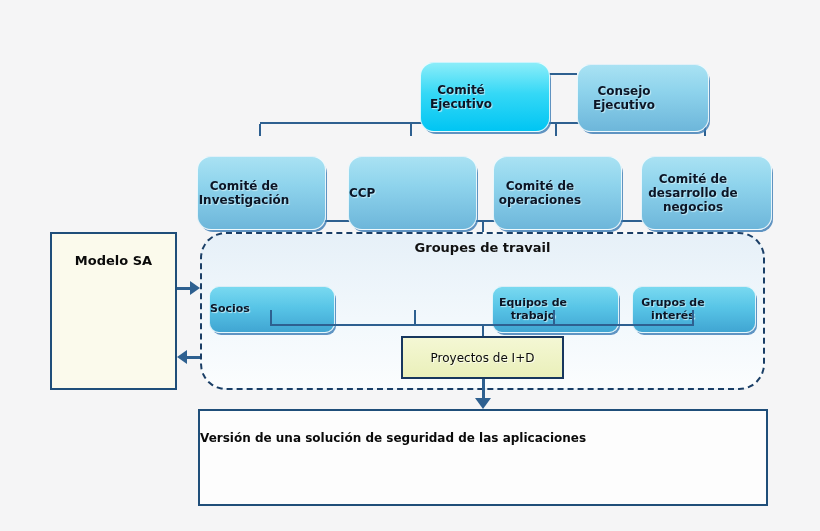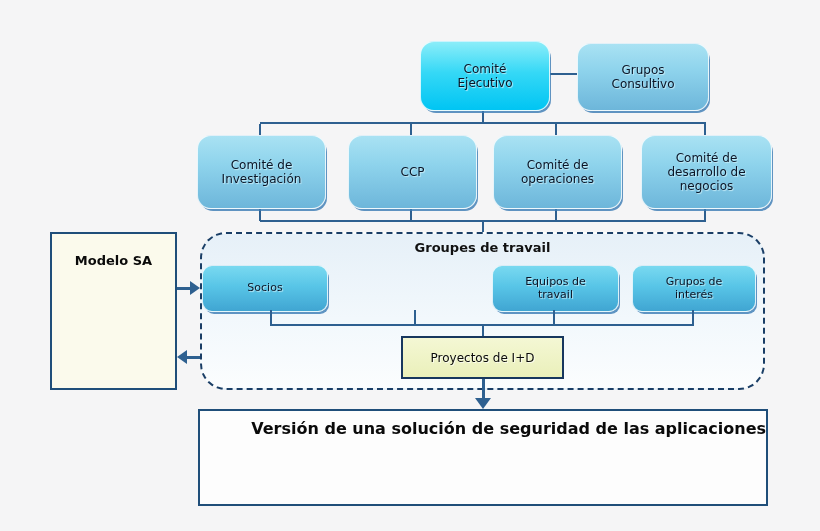--- a/index.html
+++ b/index.html
@@ -17,12 +17,13 @@
   .ah-down{border-left:8px solid transparent;border-right:8px solid transparent;border-top:11px solid #2e6090;}
   
   .node{
-    position:absolute;display:flex;align-items:center;justify-content:center;
-    text-align:center;color:#0b1526;font-weight:normal;
+    position:absolute;display:flex;align-items:center;
+    text-align:center;color:#0b1526;font-weight:bold;
     border:1px solid rgba(255,255,255,.8);
     box-shadow:2px 3px 0 -1px rgba(58,122,180,.8);
     text-shadow:1px 1px 1px rgba(205,240,250,.9);
     line-height:1.18;
+    margin-top:21px;
   }
   .r1{border-radius:14px;font-size:12px;}
   .exec{background:linear-gradient(180deg,#8bedf9 0%,#35d8f6 45%,#00c5f3 100%);}

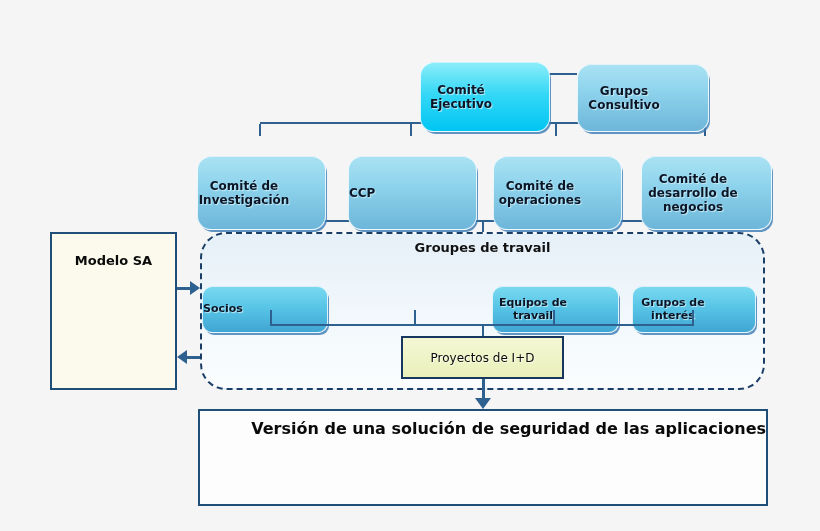--- a/index.html
+++ b/index.html
@@ -86,7 +86,7 @@
     <span class="lbl w80">Comité Ejecutivo</span>
   </div>
   <div class="node r1 blue" style="left:577px;top:43px;width:130px;height:66px;">
-    <span class="lbl w90">Grupos Consultivo</span>
+    <span class="lbl w90">Consejo Ejecutivo</span>
   </div>
 
   <div class="node r1 blue" style="left:197px;top:135px;width:127px;height:72px;">

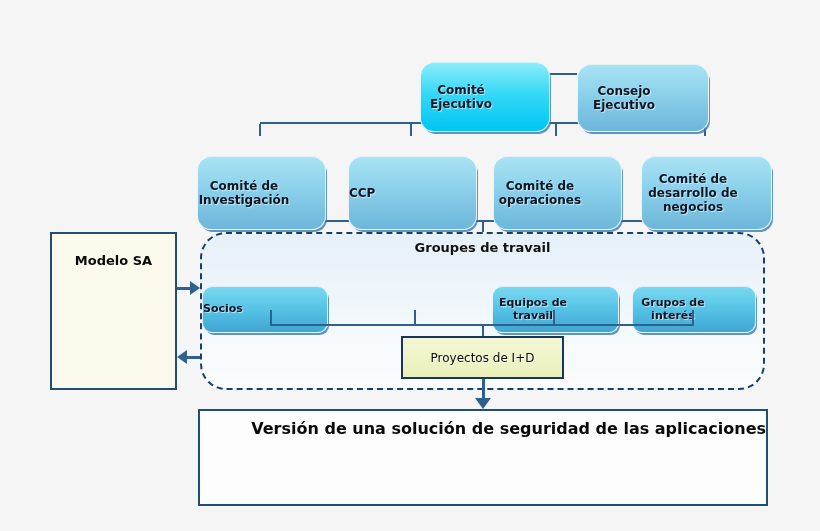--- a/index.html
+++ b/index.html
@@ -109,7 +109,7 @@
   <div class="container-box"></div>
   <div class="container-title">Groupes de travail</div>
 
-  <div class="node grp" style="left:202px;top:265px;width:124px;height:45px;">
+  <div class="node grp" style="left:209px;top:265px;width:124px;height:45px;">
     <span class="lbl">Socios</span>
   </div>
   <div class="node grp" style="left:492px;top:265px;width:125px;height:45px;">

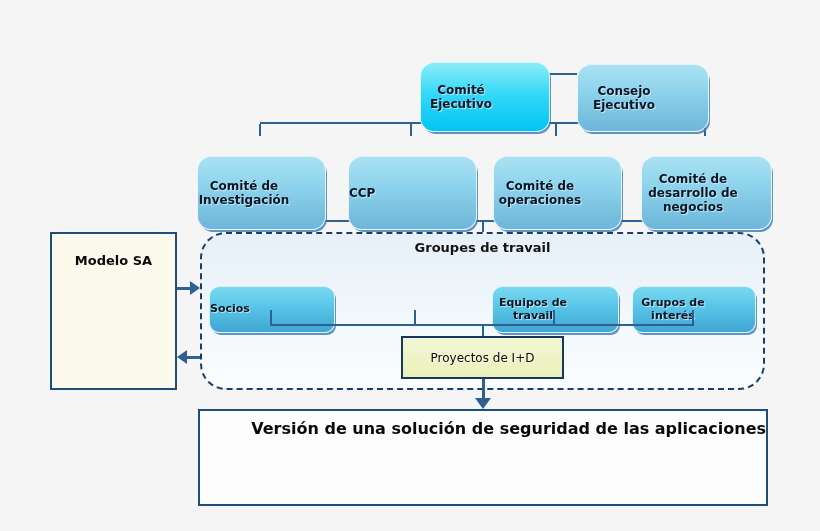--- a/index.html
+++ b/index.html
@@ -113,7 +113,7 @@
     <span class="lbl">Socios</span>
   </div>
   <div class="node grp" style="left:492px;top:265px;width:125px;height:45px;">
-    <span class="lbl w80">Equipos de travail</span>
+    <span class="lbl w80">Equipos de trabajo</span>
   </div>
   <div class="node grp" style="left:632px;top:265px;width:122px;height:45px;">
     <span class="lbl w80">Grupos de interés</span>

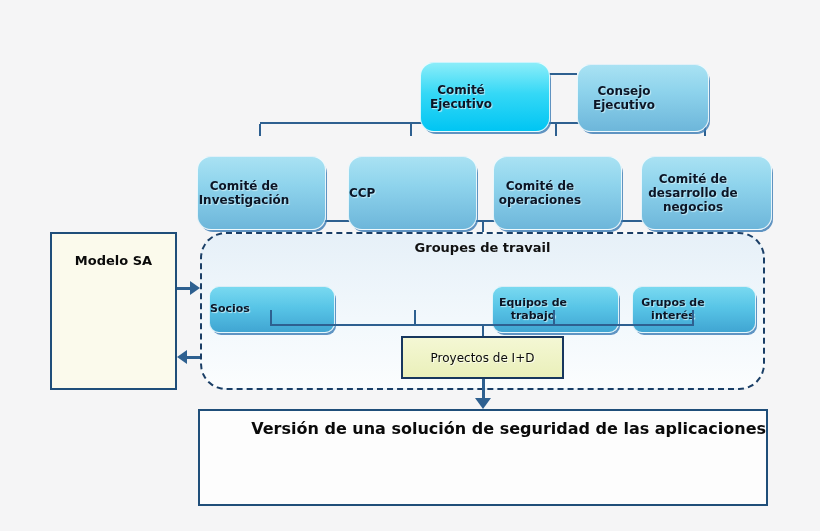--- a/index.html
+++ b/index.html
@@ -58,8 +58,8 @@
   .result-box{
     position:absolute;left:198px;top:409px;width:570px;height:97px;
     background:#fdfdfd;border:2px solid #1f4e79;box-sizing:border-box;
-    display:flex;justify-content:flex-end;align-items:flex-start;
-    font-size:16px;font-weight:bold;color:#0a0a0a;padding-top:8px;
+    display:flex;justify-content:flex-start;align-items:flex-start;
+    font-size:12px;font-weight:bold;color:#0a0a0a;padding-top:20px;
   }
 </style>
 </head>

